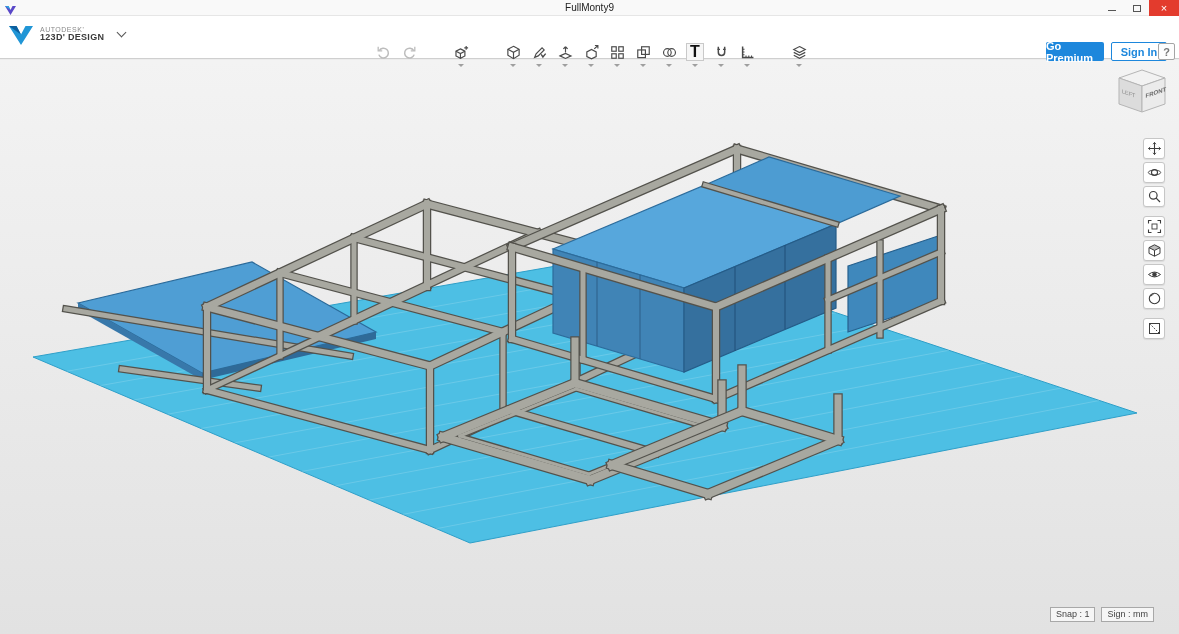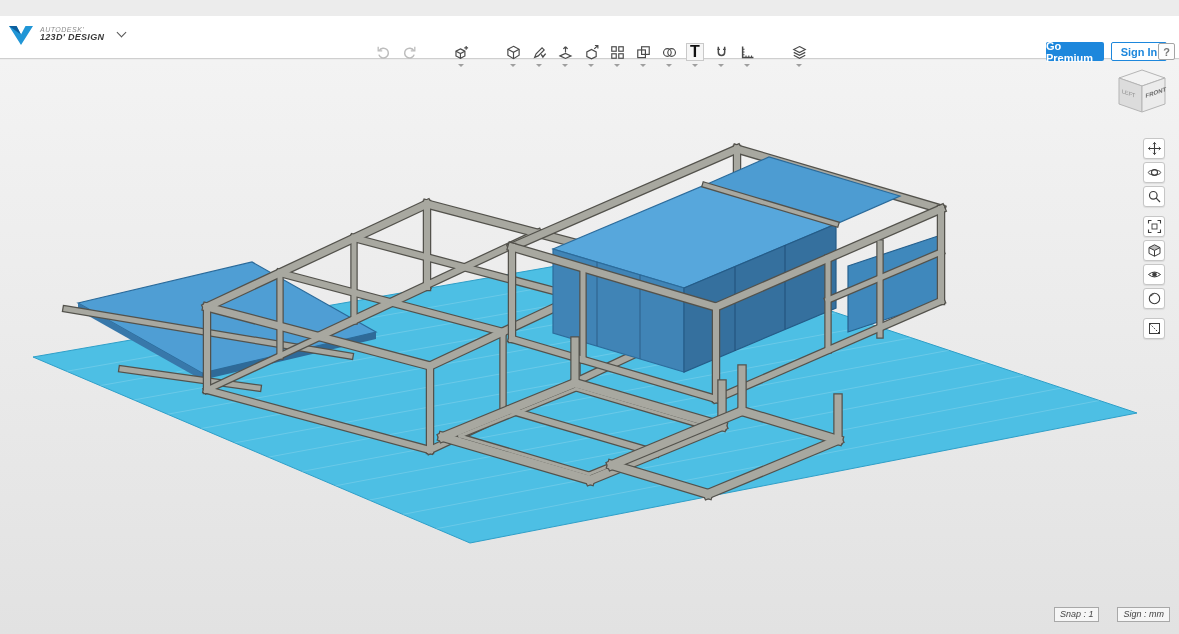--- a/index.html
+++ b/index.html
@@ -69,6 +69,26 @@
 
 <div id="app">
 
+  <div class="titlebar">
+    <span class="app-mark">
+      <svg width="11" height="11" viewBox="0 0 11 11">
+        <polygon points="0,1 5.5,10 11,1 7.5,1 5.5,5 3.5,1" fill="#5a48c8"></polygon>
+        <polygon points="0,1 3.5,1 5.5,5" fill="#2aa4e0"></polygon>
+      </svg>
+    </span>
+    <span class="win-title">FullMonty9</span>
+    <div class="win-controls">
+      <div class="win-btn">
+          <span class="glyph-min"></span>
+        </div>
+      <div class="win-btn">
+          <span class="glyph-max"></span>
+        </div>
+      <div class="win-btn close">
+          <span>×</span>
+        </div>
+    </div>
+  </div>
 
   <div class="toolbar">
 

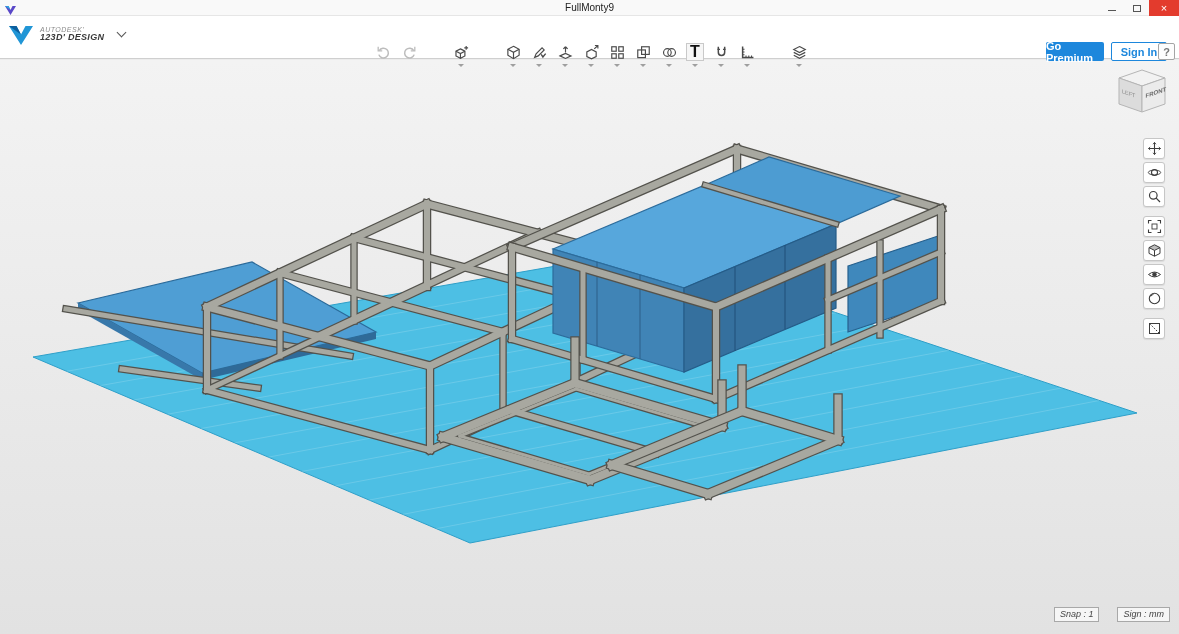--- a/index.html
+++ b/index.html
@@ -23,7 +23,7 @@
   .toolbar { position:absolute; top:16px; left:0; right:0; height:43px;
     background:#ffffff; border-bottom:1px solid #cfcfcf; z-index:25; }
   .brand { position:absolute; left:8px; top:5px; display:flex; align-items:center; cursor:pointer; }
-  .brand-text { margin-left:6px; line-height:1.05;font-style:italic; }
+  .brand-text { margin-left:6px; line-height:1.05; }
   .brand-l1 { font-size:7px; color:#8a8a8a; letter-spacing:0.5px; }
   .brand-l2 { font-size:9px; font-weight:bold; color:#3a3a3a; letter-spacing:0.3px; }
   .brand-chevron { width:7px; height:7px; border-right:1.5px solid #555; border-bottom:1.5px solid #555;

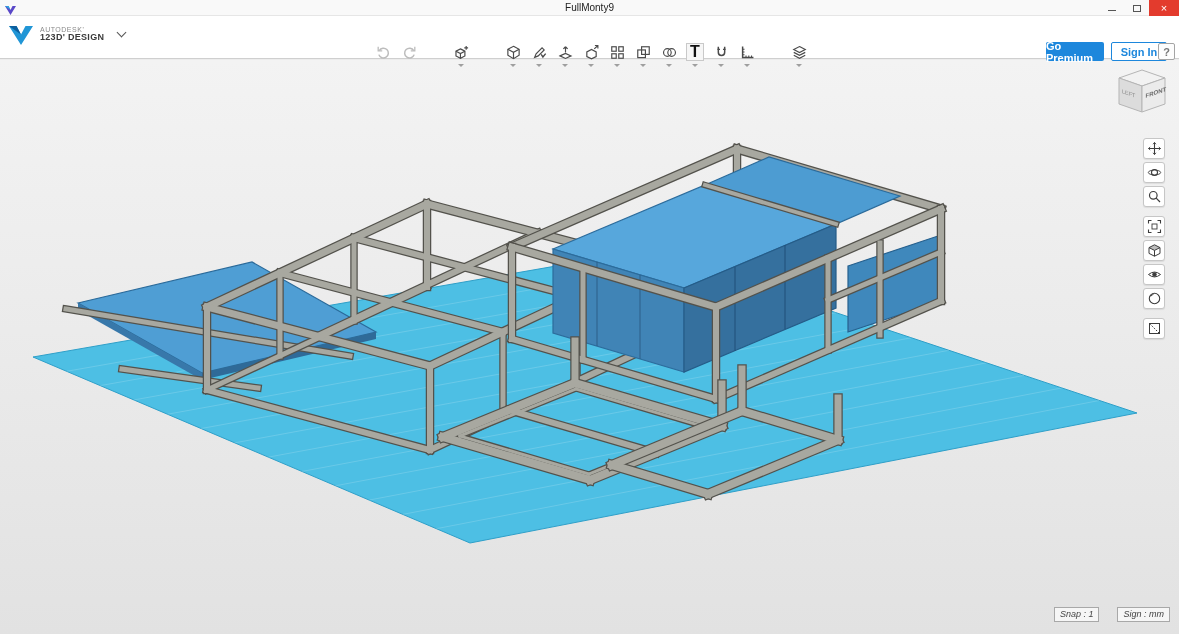--- a/index.html
+++ b/index.html
@@ -60,7 +60,7 @@
     box-shadow:0 1px 1px rgba(0,0,0,0.08); }
   .vt-gap { height:6px; }
 
-  .statusbar { position:absolute; right:9px; bottom:12px; display:flex; gap:18px;font-style:italic; }
+  .statusbar { position:absolute; right:25px; bottom:12px; display:flex; gap:6px; }
   .status-box { border:1px solid #a8a8a8; background:#f6f6f6; font-size:9px; color:#444;
     padding:1px 5px 2px 5px; white-space:nowrap; }
 </style>

